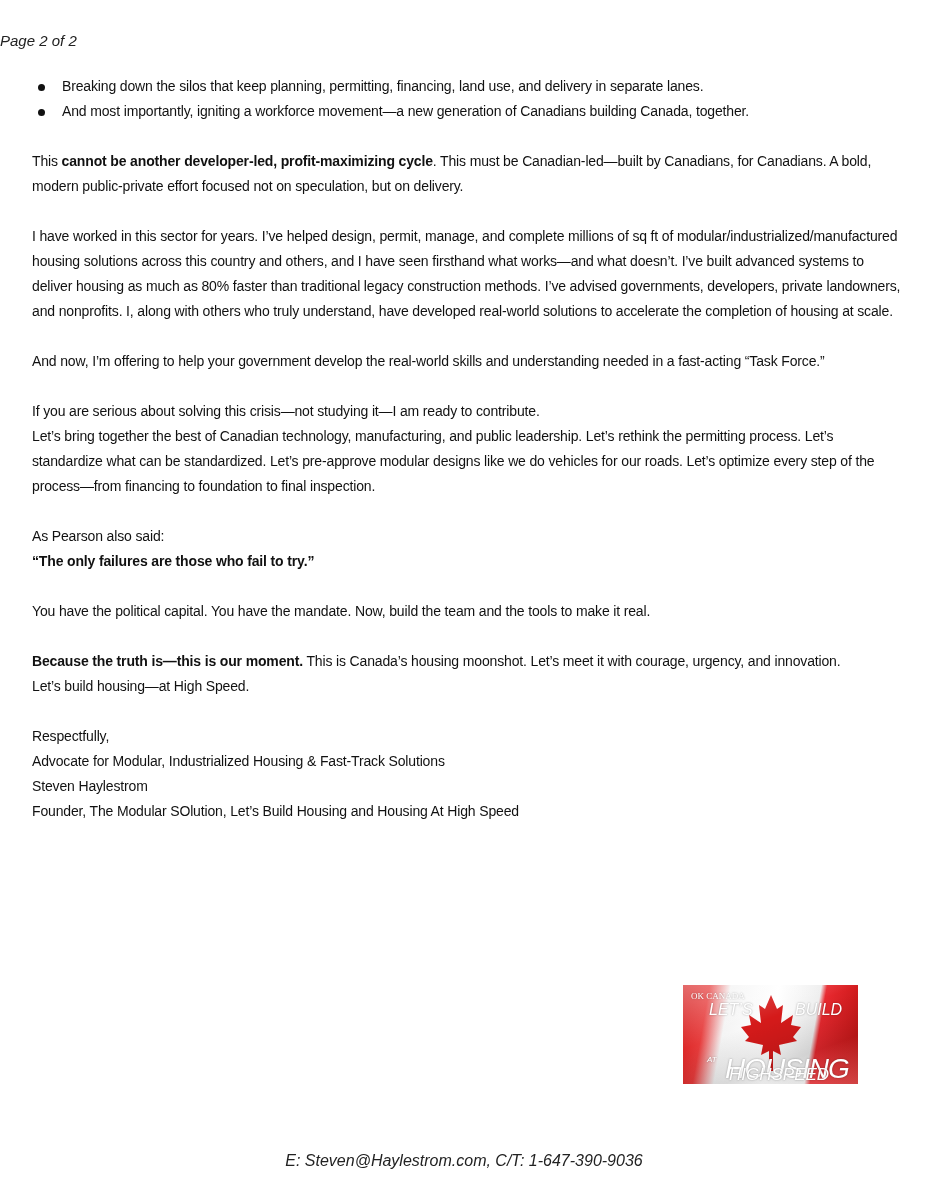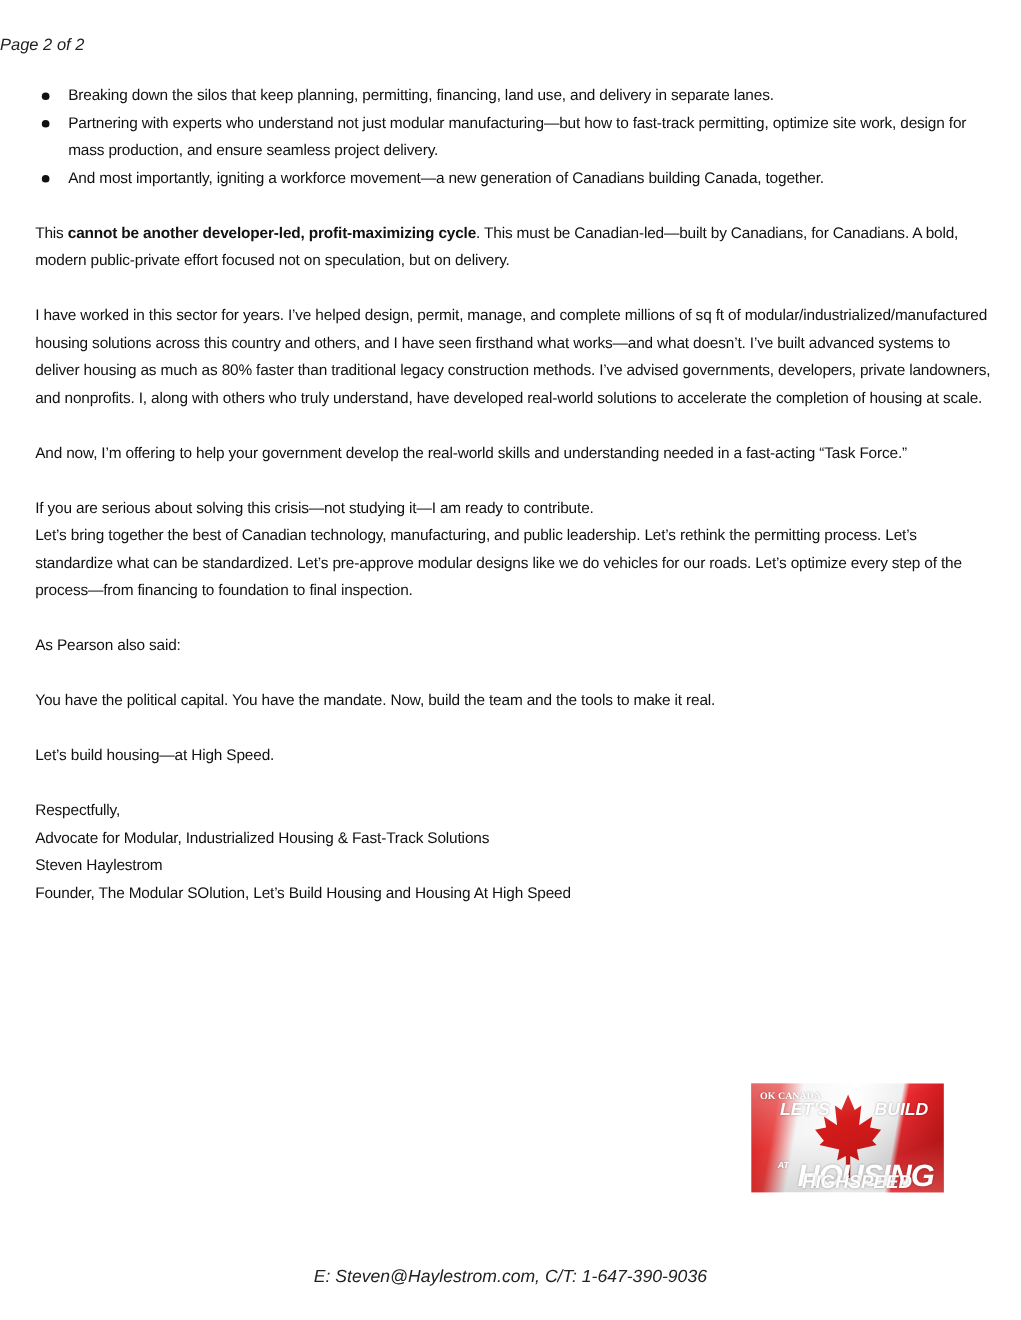--- a/index.html
+++ b/index.html
@@ -55,7 +55,6 @@
 <div class="content">
   <ul class="bullets">
     <li><span class="dot"></span><span>Breaking down the silos that keep planning, permitting, financing, land use, and delivery in separate lanes.</span></li>
-    <li><span class="dot"></span><span>Partnering with experts who understand not just modular manufacturing—but how to fast-track permitting, optimize site work, design for mass production, and ensure seamless project delivery.</span></li>
     <li><span class="dot"></span><span>And most importantly, igniting a workforce movement—a new generation of Canadians building Canada, together.</span></li>
   </ul>
   <div class="gap"></div>

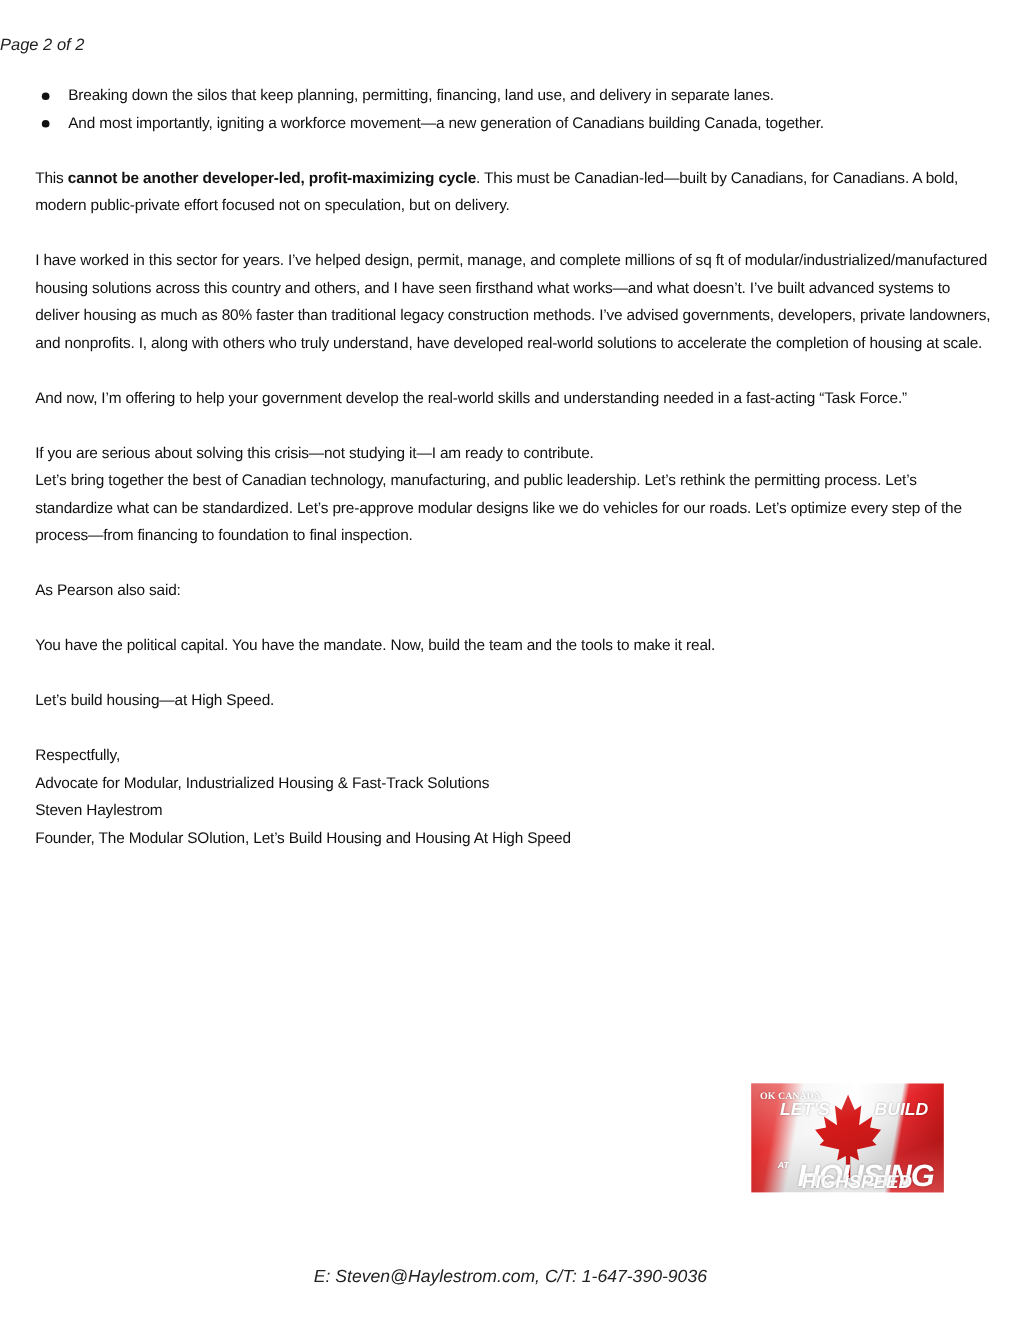--- a/index.html
+++ b/index.html
@@ -73,6 +73,7 @@
   <div class="gap"></div>
 
   <p>As Pearson also said:</p>
+  <p><b>“The only failures are those who fail to try.”</b></p>
   <div class="gap"></div>
 
   <p>You have the political capital. You have the mandate. Now, build the team and the tools to make it real.</p>

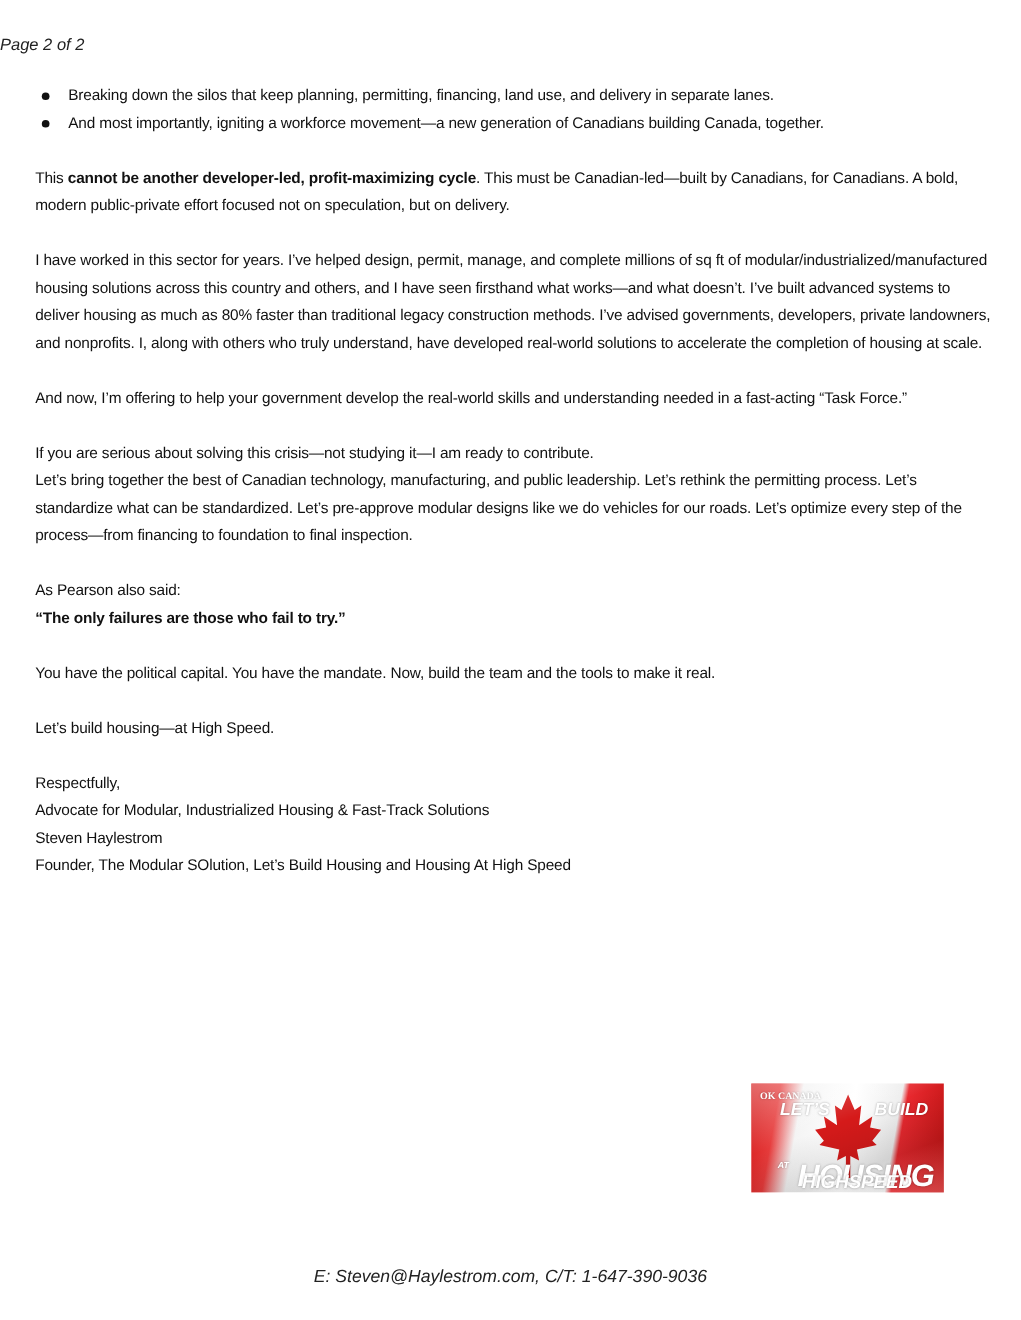--- a/index.html
+++ b/index.html
@@ -79,6 +79,7 @@
   <p>You have the political capital. You have the mandate. Now, build the team and the tools to make it real.</p>
   <div class="gap"></div>
 
+  <p><b>Because the truth is—this is our moment.</b><span> This is Canada’s housing moonshot. Let’s meet it with courage, urgency, and innovation.</span></p>
   <p>Let’s build housing—at High Speed.</p>
   <div class="gap"></div>
 

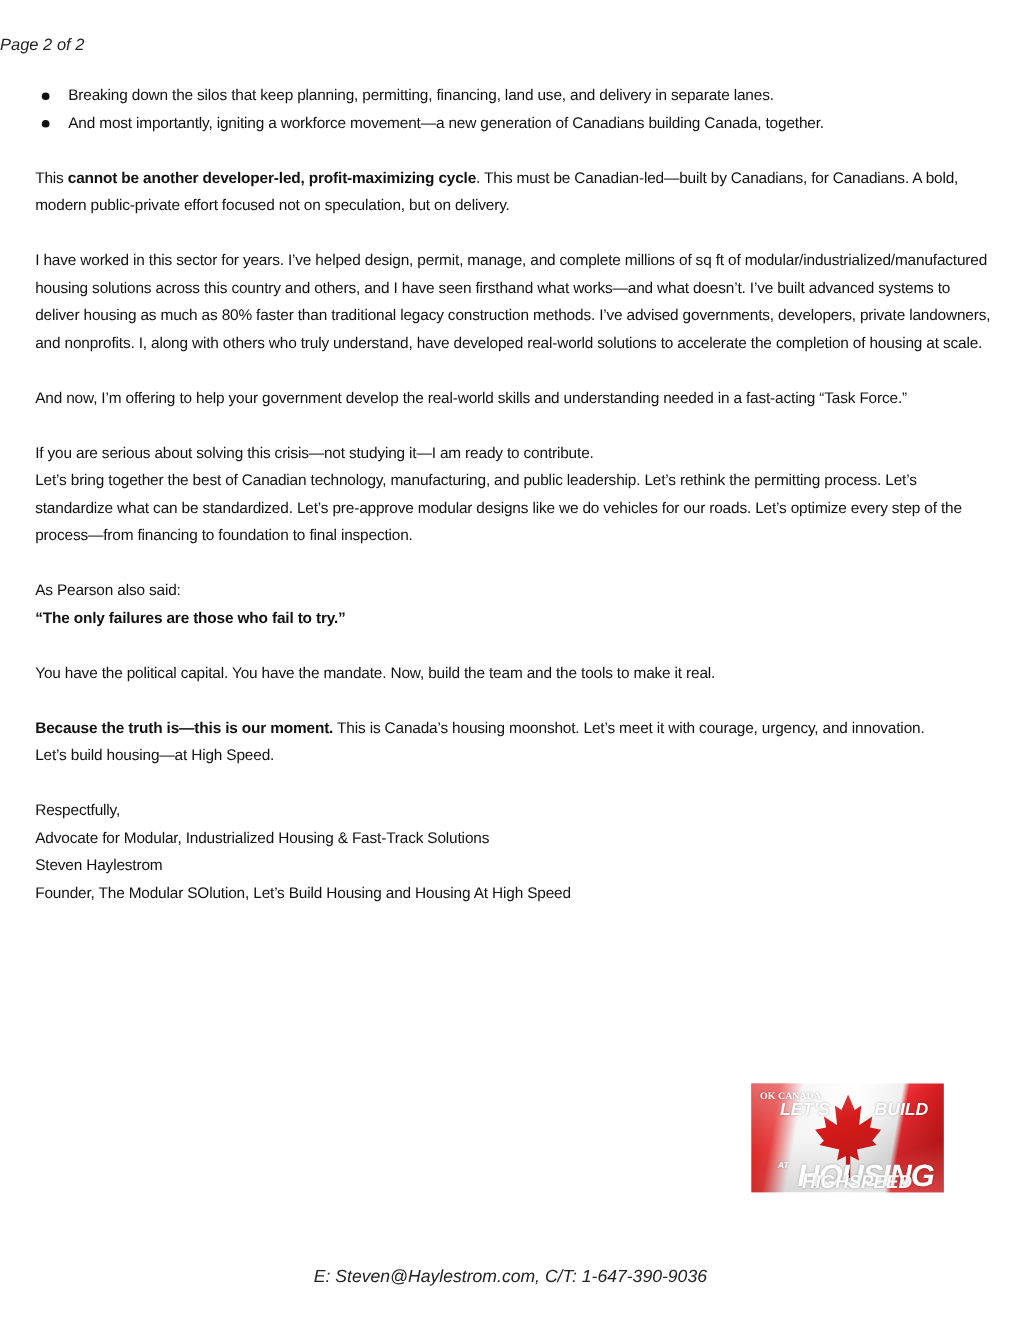--- a/index.html
+++ b/index.html
@@ -35,7 +35,7 @@
     background: linear-gradient(160deg, rgba(255,255,255,0.35) 0%, rgba(255,255,255,0) 40%, rgba(0,0,0,0.12) 70%, rgba(255,255,255,0.2) 100%);
   }
   .flag .leaf { position: absolute; left: 56px; top: 8px; width: 64px; height: 80px; }
-  .flag .t { position: absolute; color: #ffffff; font-weight: 700; text-shadow: 0 0 2px rgba(0,0,0,0.35); font-style: italic; }
+  .flag .t { position: absolute; color: #ffffff; font-weight: 400; text-shadow: 0 0 2px rgba(0,0,0,0.35); font-style: italic; }
   .flag .ok { left: 8px; top: 6px; font-size: 9px; font-family: "Liberation Serif", serif; font-style: normal; }
   .flag .lets { left: 26px; top: 16px; font-size: 16px; }
   .flag .build { left: 112px; top: 16px; font-size: 16px; }

